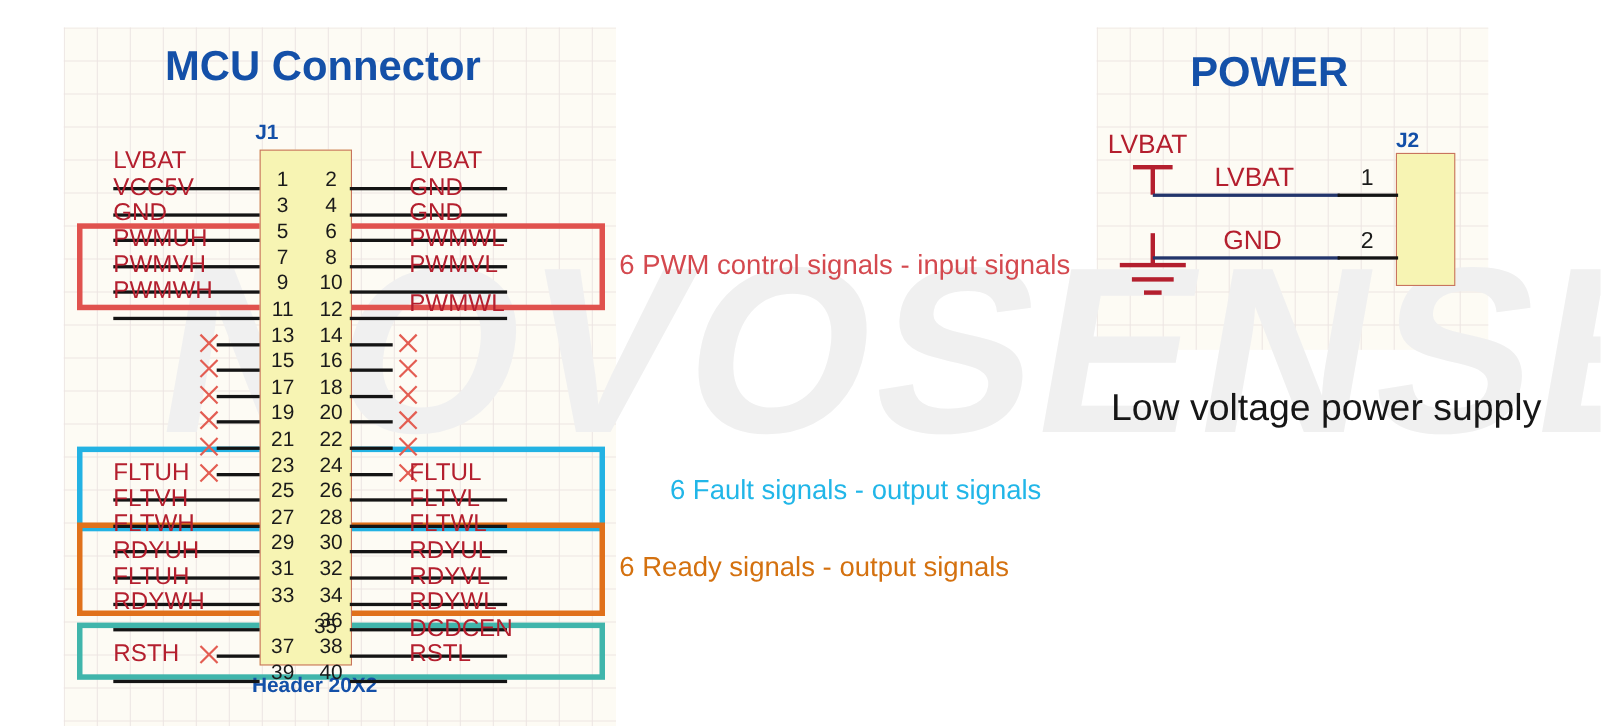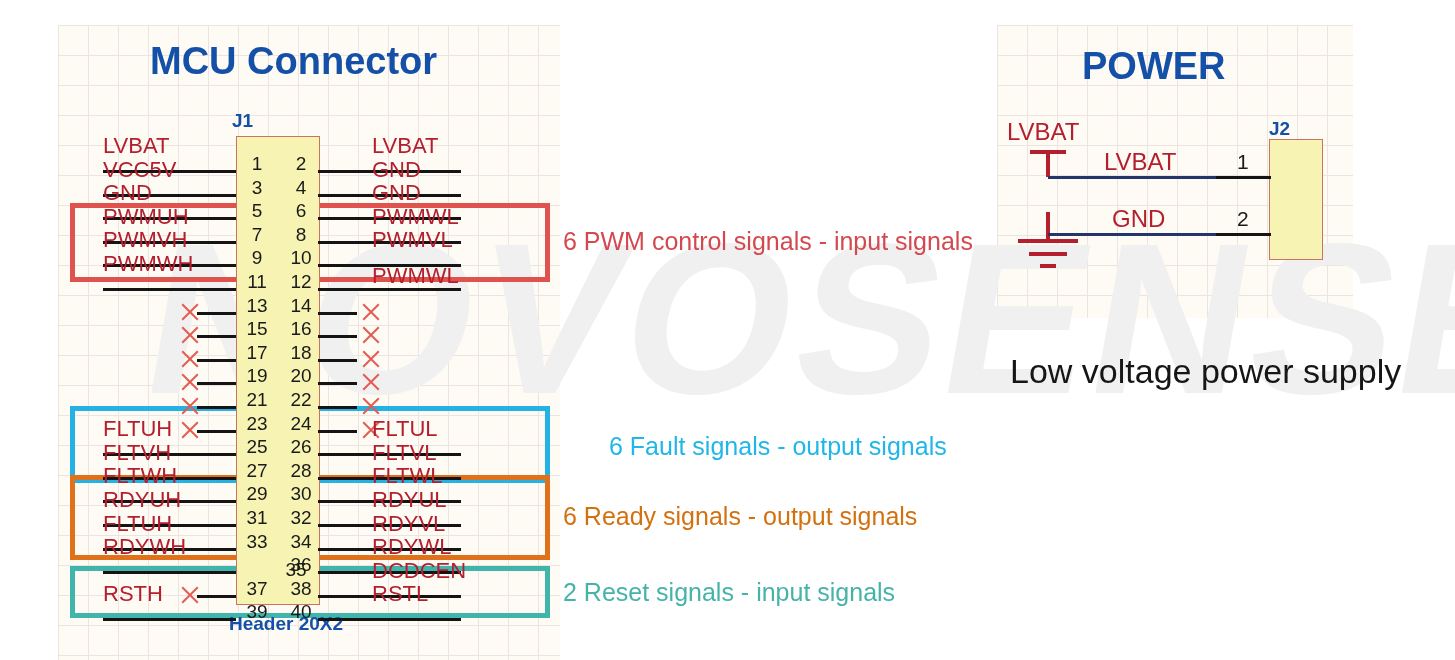--- a/index.html
+++ b/index.html
@@ -300,7 +300,6 @@
   <div class="anno" id="anno-pwm">6 PWM control signals - input signals</div>
   <div class="anno" id="anno-flt">6 Fault signals - output signals</div>
   <div class="anno" id="anno-rdy">6 Ready signals - output signals</div>
-  <div class="anno" id="anno-rst">2 Reset signals - input signals</div>
 
   <div class="refdes" id="ref-j2">J2</div>
   <div class="conn-body" id="j2-body"></div>

